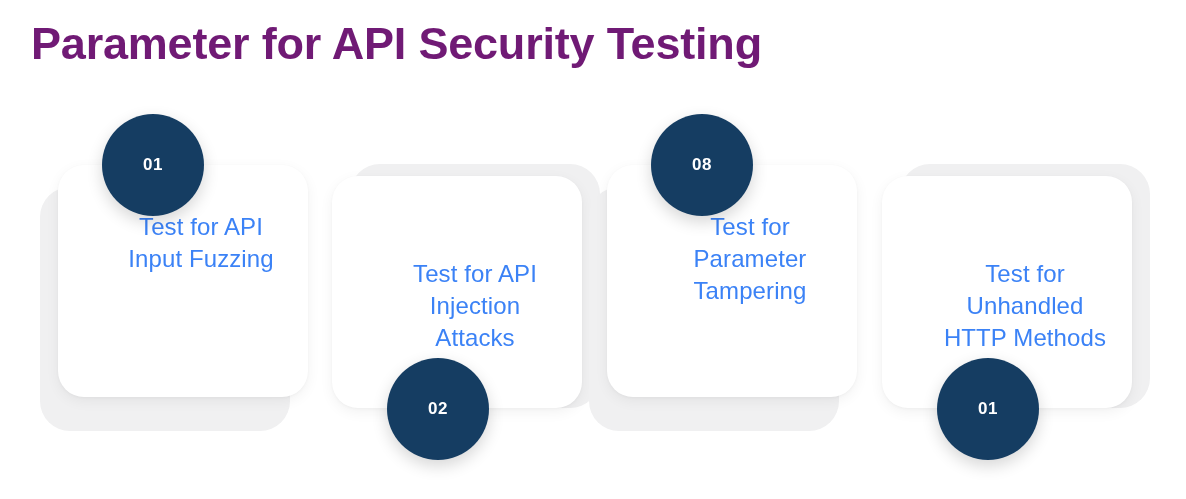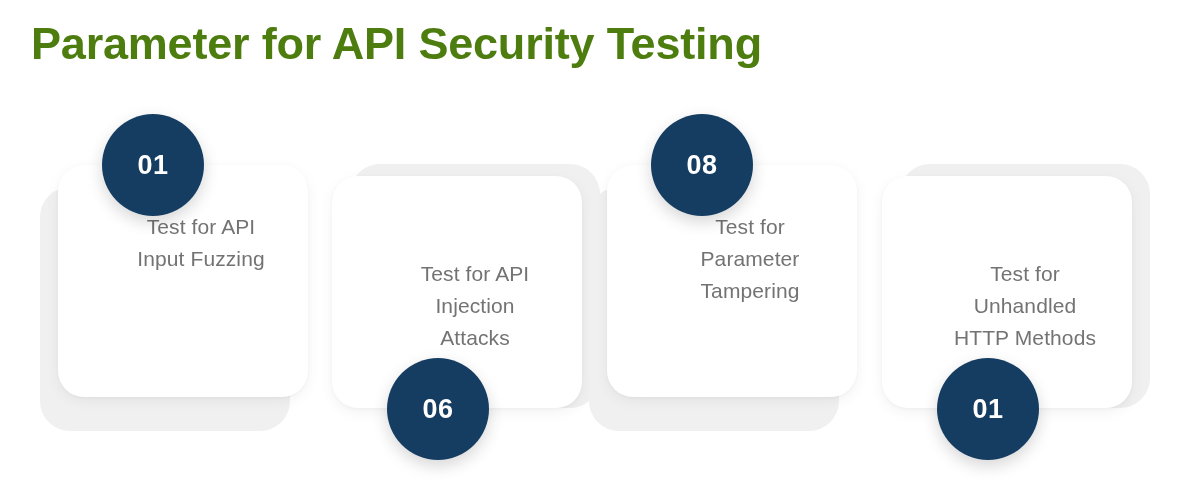--- a/index.html
+++ b/index.html
@@ -27,7 +27,7 @@
     font-size: 45px;
     font-weight: 700;
     letter-spacing: -0.2px;
-    color: #4d7c0f;
+    color: #701a75;
     white-space: nowrap;
     line-height: 1.25;
   }

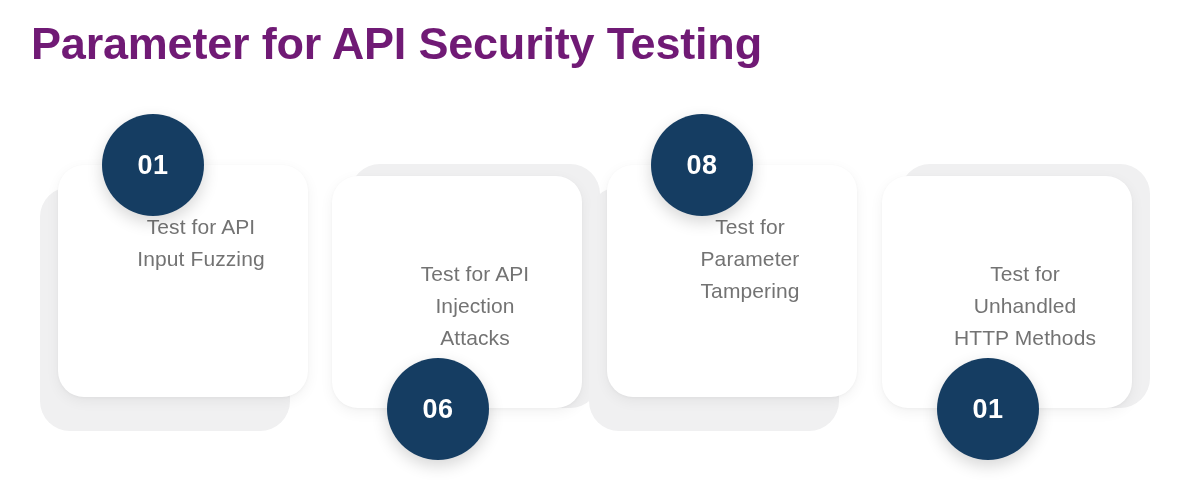--- a/index.html
+++ b/index.html
@@ -105,7 +105,7 @@
     display: flex;
     align-items: center;
     justify-content: center;
-    font-size: 27px;
+    font-size: 17px;
     font-weight: 700;
     letter-spacing: 0.6px;
     box-shadow: 0 6px 16px rgba(0, 0, 0, 0.16);

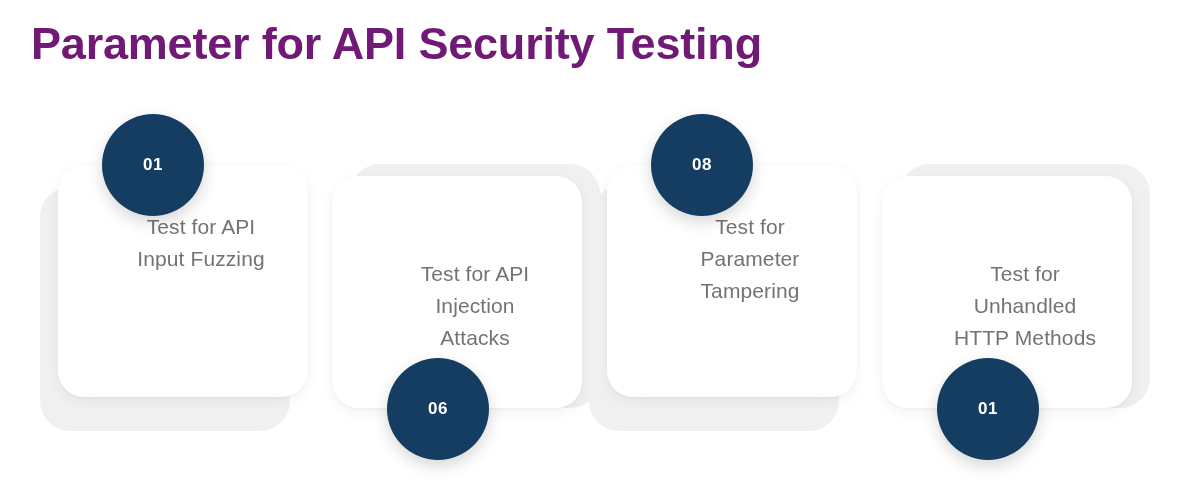--- a/index.html
+++ b/index.html
@@ -85,10 +85,10 @@
   .step-label {
     width: 100%;
     text-align: center;
-    font-size: 21px;
+    font-size: 24px;
     line-height: 32px;
     font-weight: 400;
-    color: #737373;
+    color: #3b82f6;
     letter-spacing: 0.1px;
     white-space: pre-line;
     margin-left: 36px;

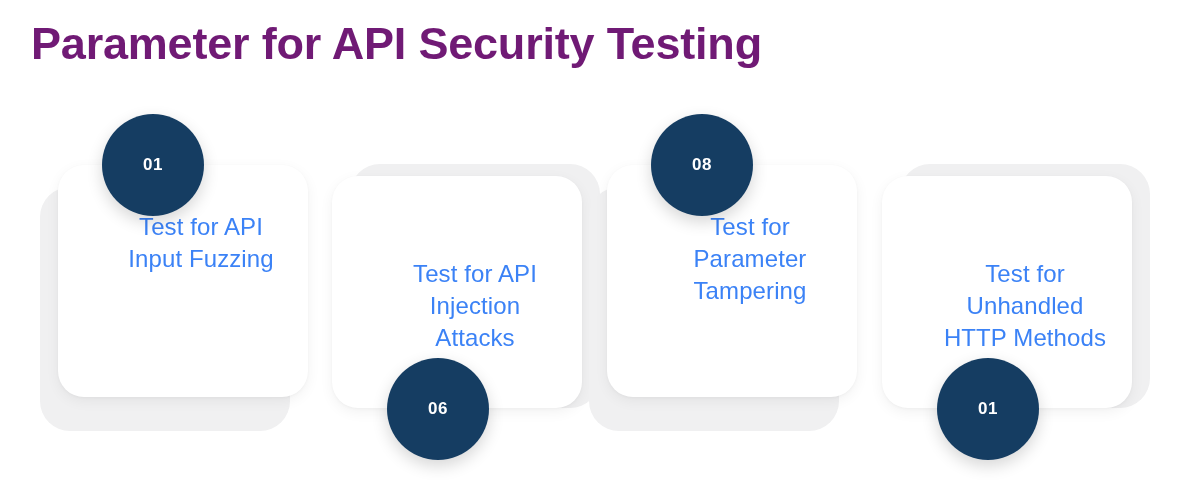--- a/index.html
+++ b/index.html
@@ -138,7 +138,7 @@
 Injection
 Attacks</div>
     </div>
-    <div class="step-badge">06</div>
+    <div class="step-badge">02</div>
   </div>
 
   <div class="step variant-top" style="left:589px; top:165px;">

